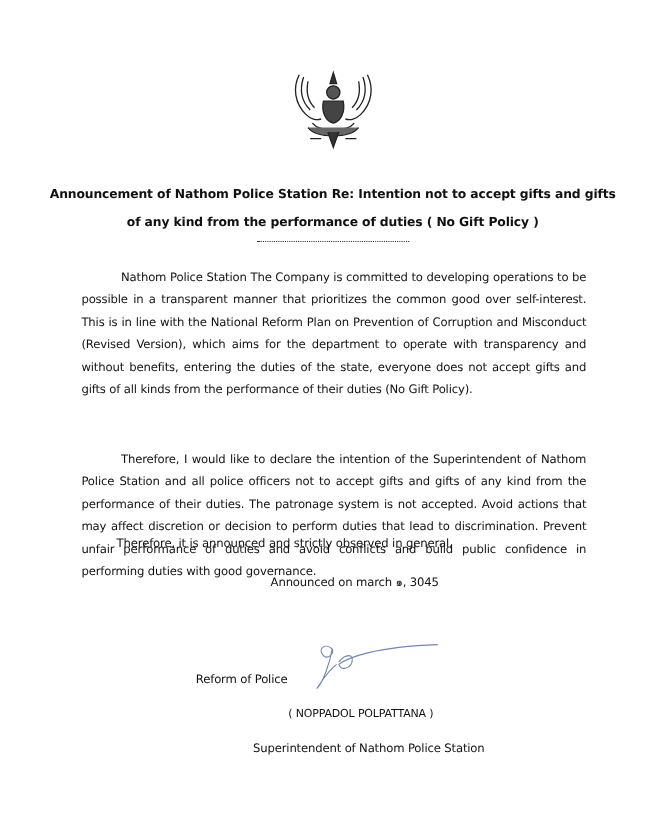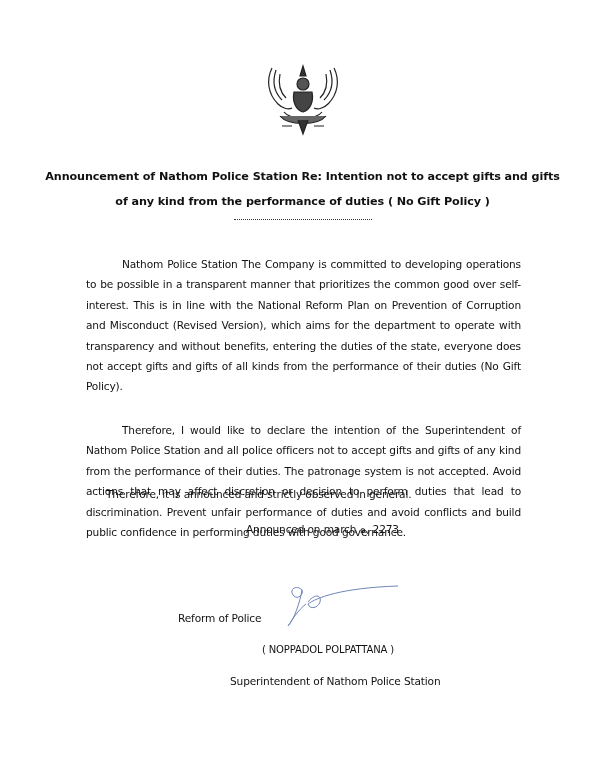--- a/index.html
+++ b/index.html
@@ -13,7 +13,7 @@
           border-top: 1px dotted #333; }
   .para { position: absolute; left: 70px; width: 467px; font-size: 10.6px; line-height: 20.4px;
           text-align: justify; text-align-last: left; letter-spacing: -0.15px; }
-  .para p { margin: 16px; text-indent: 36px; }
+  .para p { margin: 4px; text-indent: 36px; }
   .p1 { top: 238px; }
   .p2 { top: 404px; }
   .p3 { position: absolute; left: 106px; top: 488px; font-size: 10.6px; letter-spacing: -0.15px; }

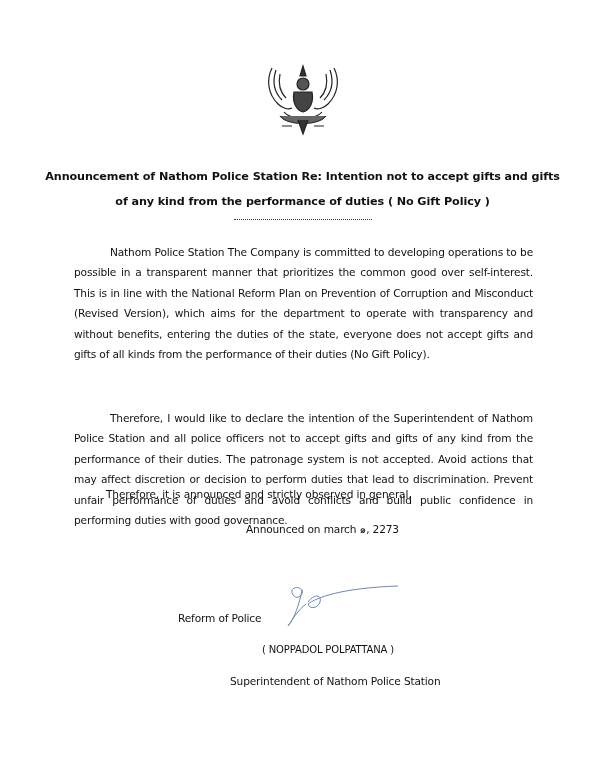--- a/index.html
+++ b/index.html
@@ -63,7 +63,7 @@
 
   <div class="p3">Therefore, it is announced and strictly observed in general.</div>
 
-  <div class="date">Announced on march ๑, 2273</div>
+  <div class="date">Announced on march ๑, 3045</div>
 
   <svg class="sig" viewBox="0 0 120 52">
     <g fill="none" stroke="#6f86b8" stroke-width="1">

